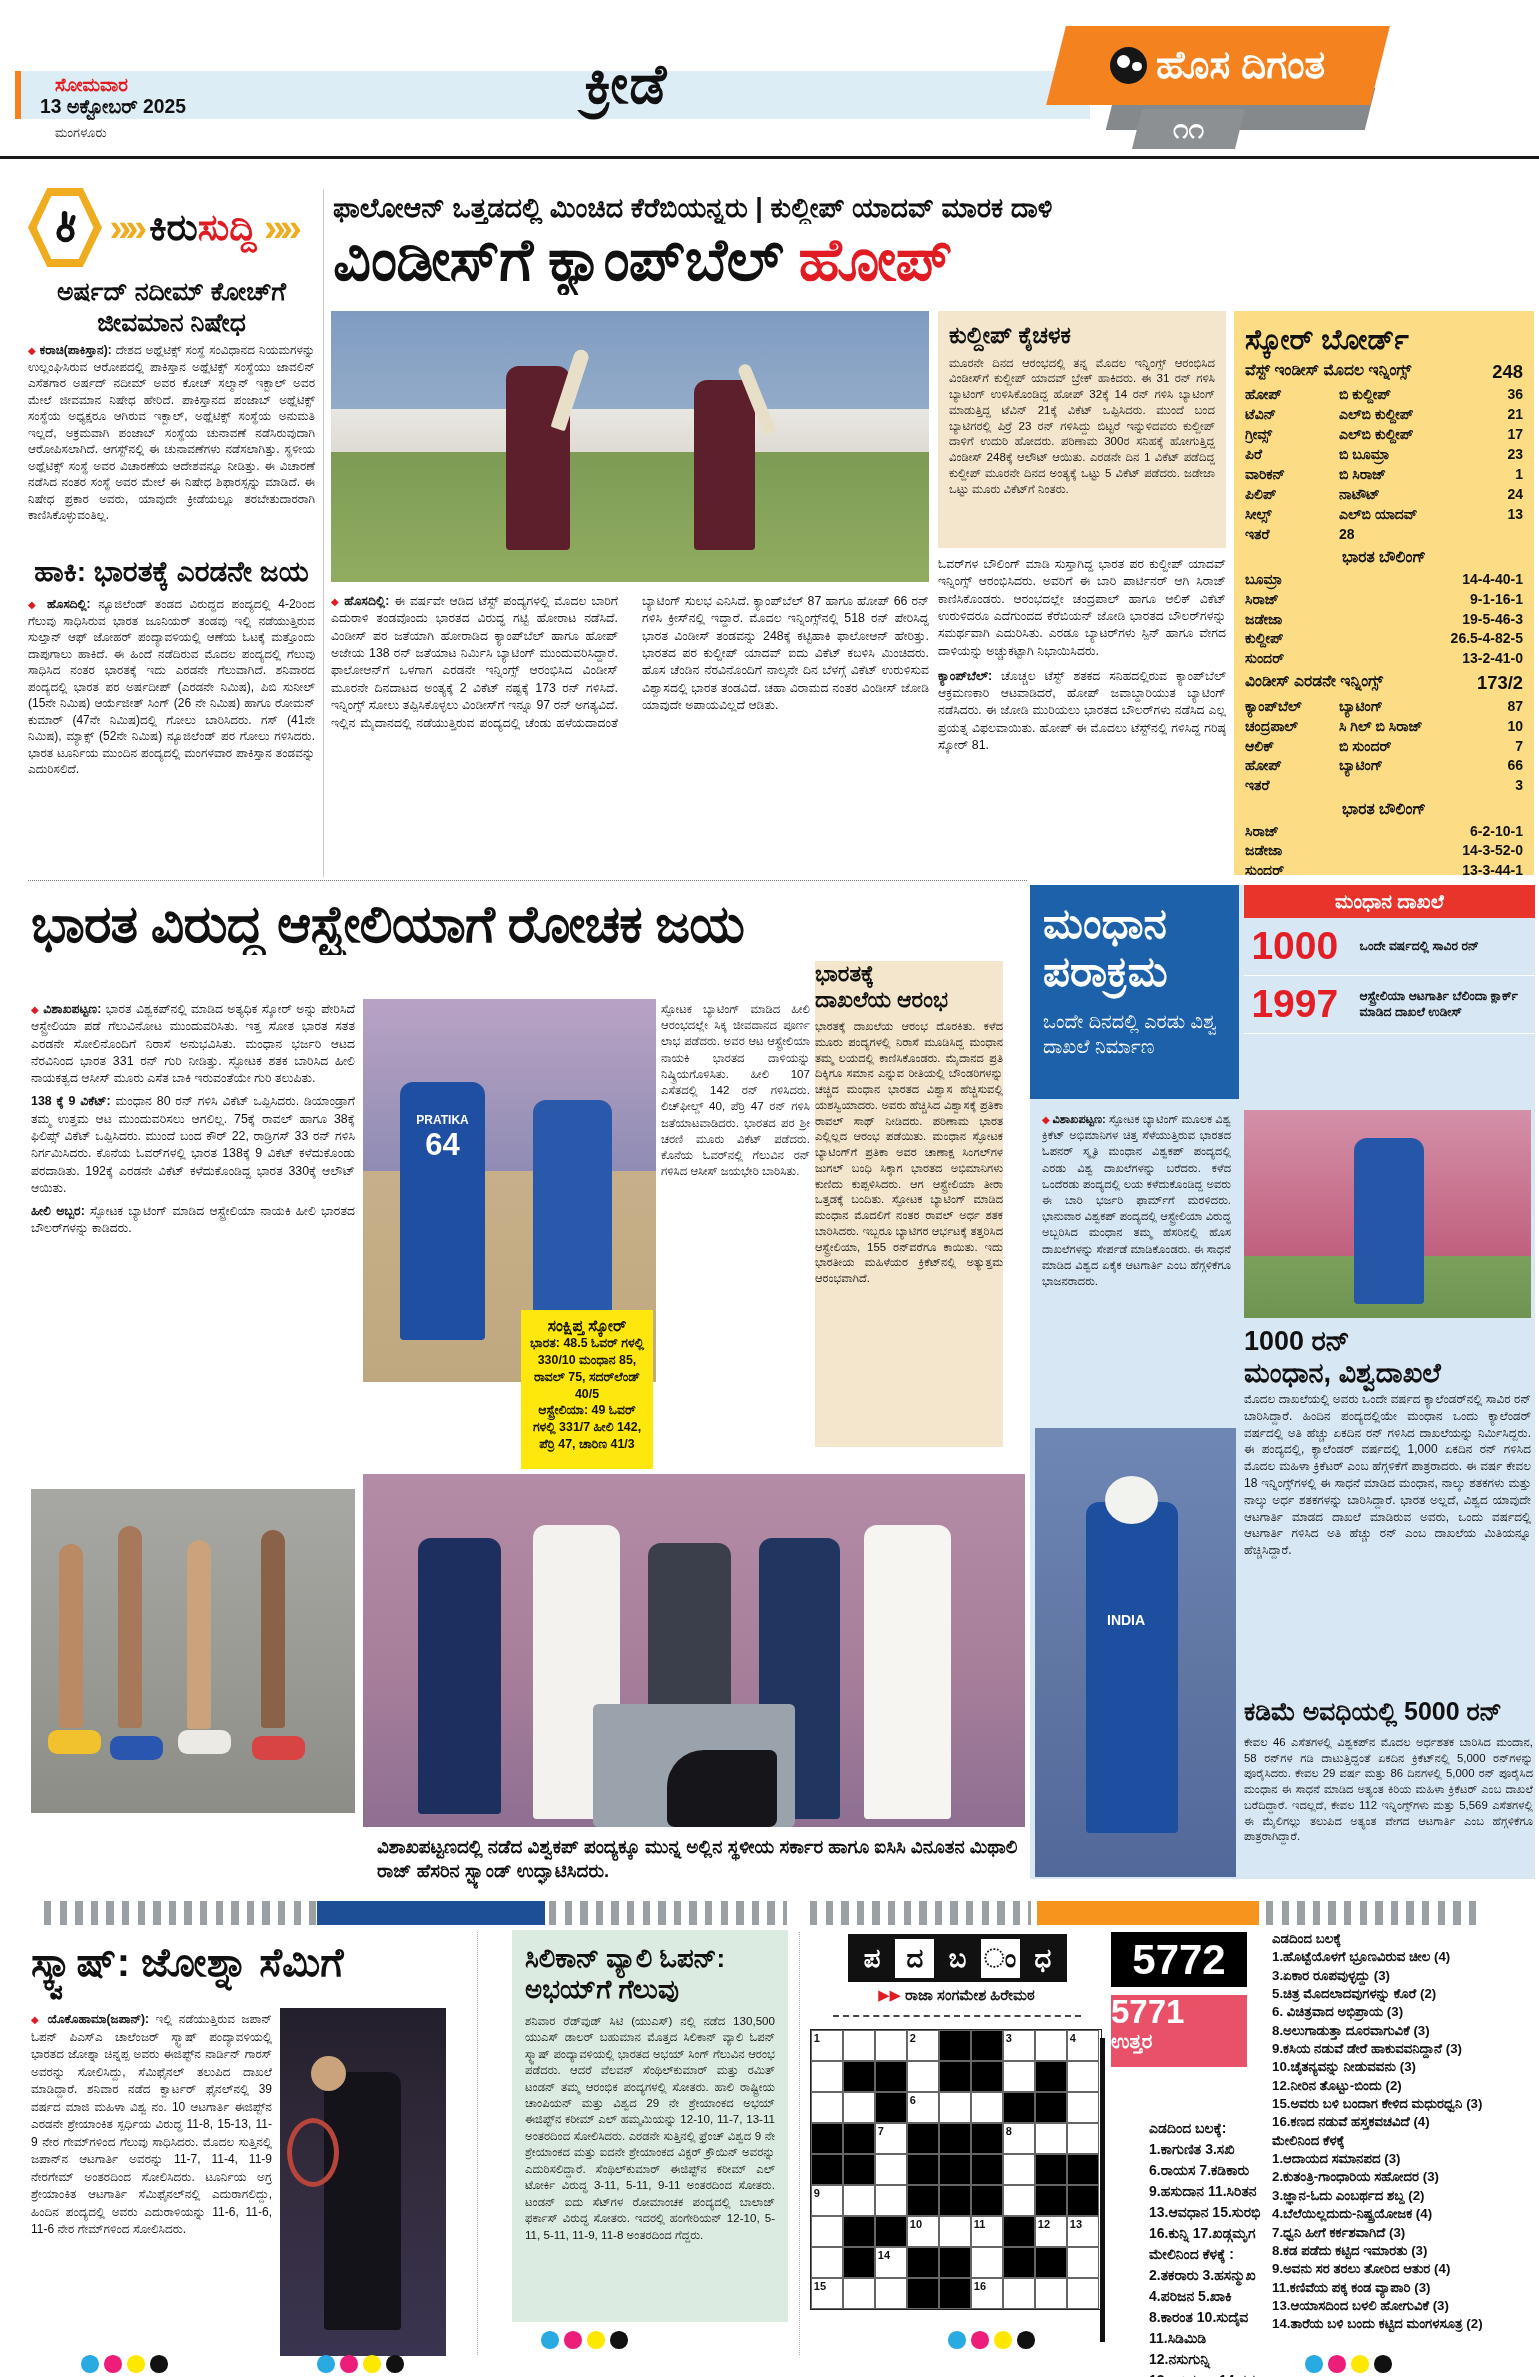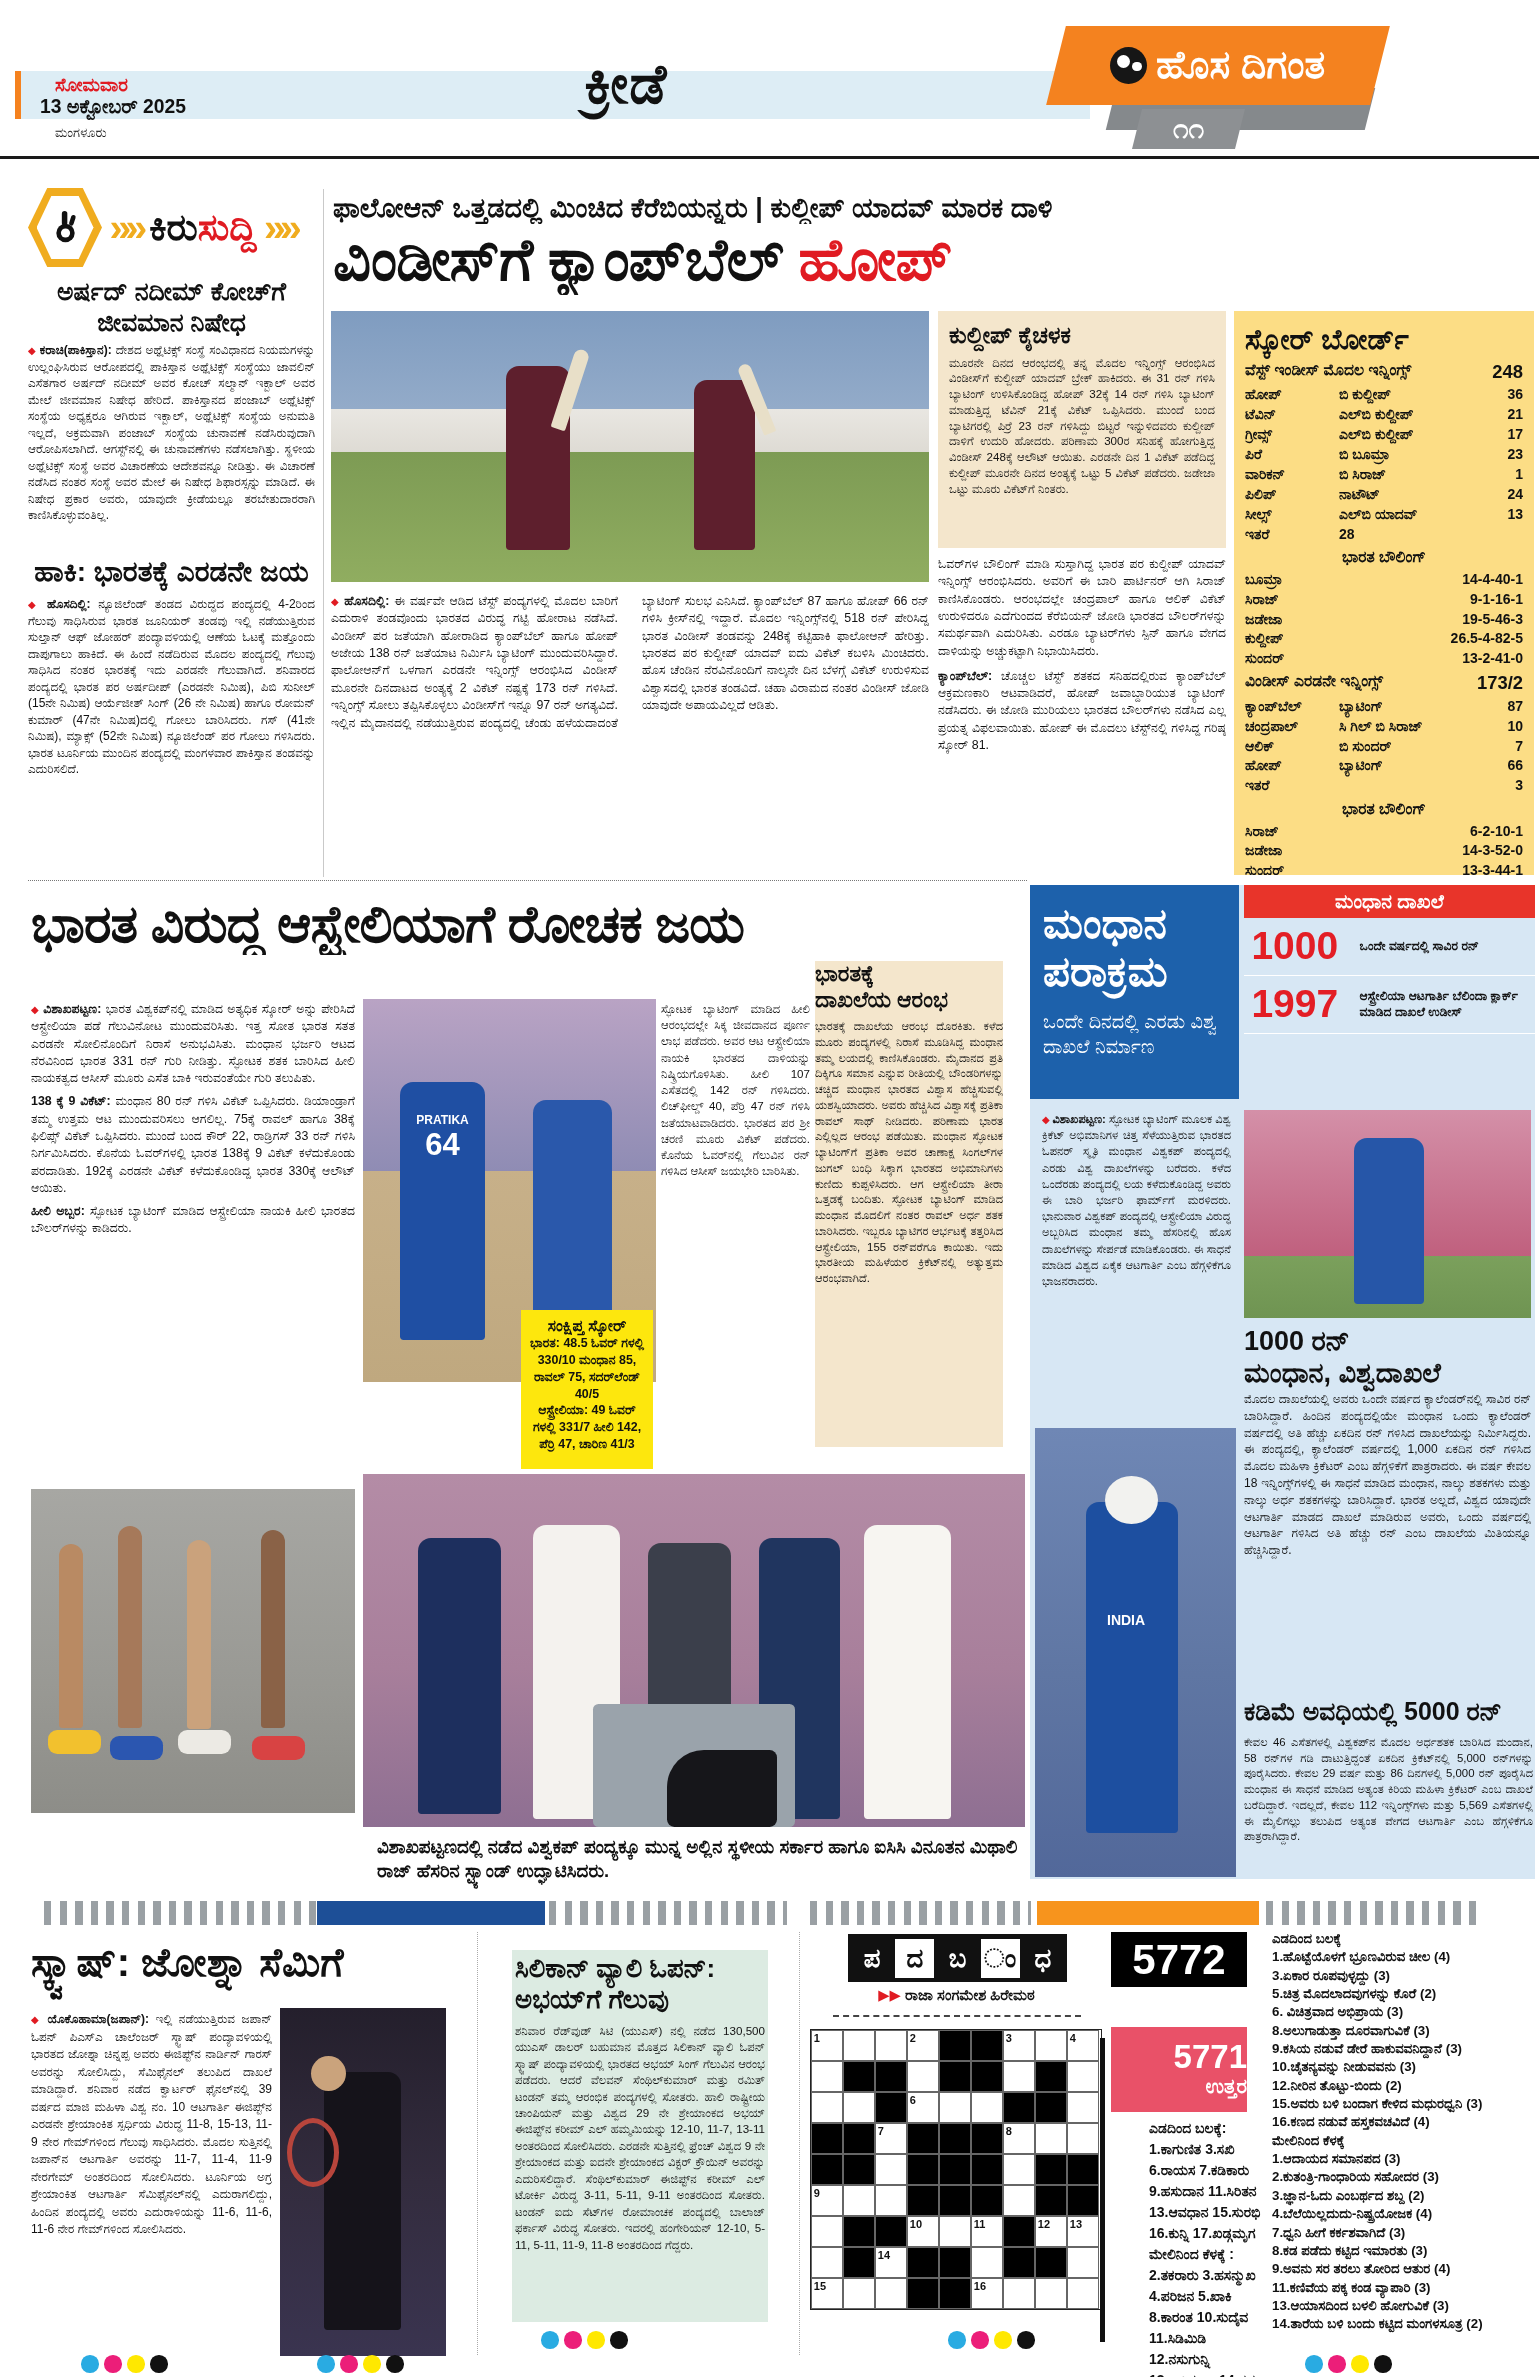--- a/index.html
+++ b/index.html
@@ -82,7 +82,7 @@
   .band-orange{height:24px;background:#f7941d;}
   
   .headline3{font-size:40px;font-weight:800;white-space:nowrap;}
-  .mint{background:#dcebe2;padding:3px;margin-top:20px;}
+  .mint{background:#dcebe2;padding:13px;}
   .mint .t{font-size:26px;font-weight:800;line-height:1.2;margin-bottom:7.4px;}
   .cw-title{display:flex;gap:3.7px;background:#111;padding:4.6px;}
   .cw-title .c{width:39px;height:39px;display:flex;align-items:center;justify-content:center;font-size:26px;font-weight:800;}

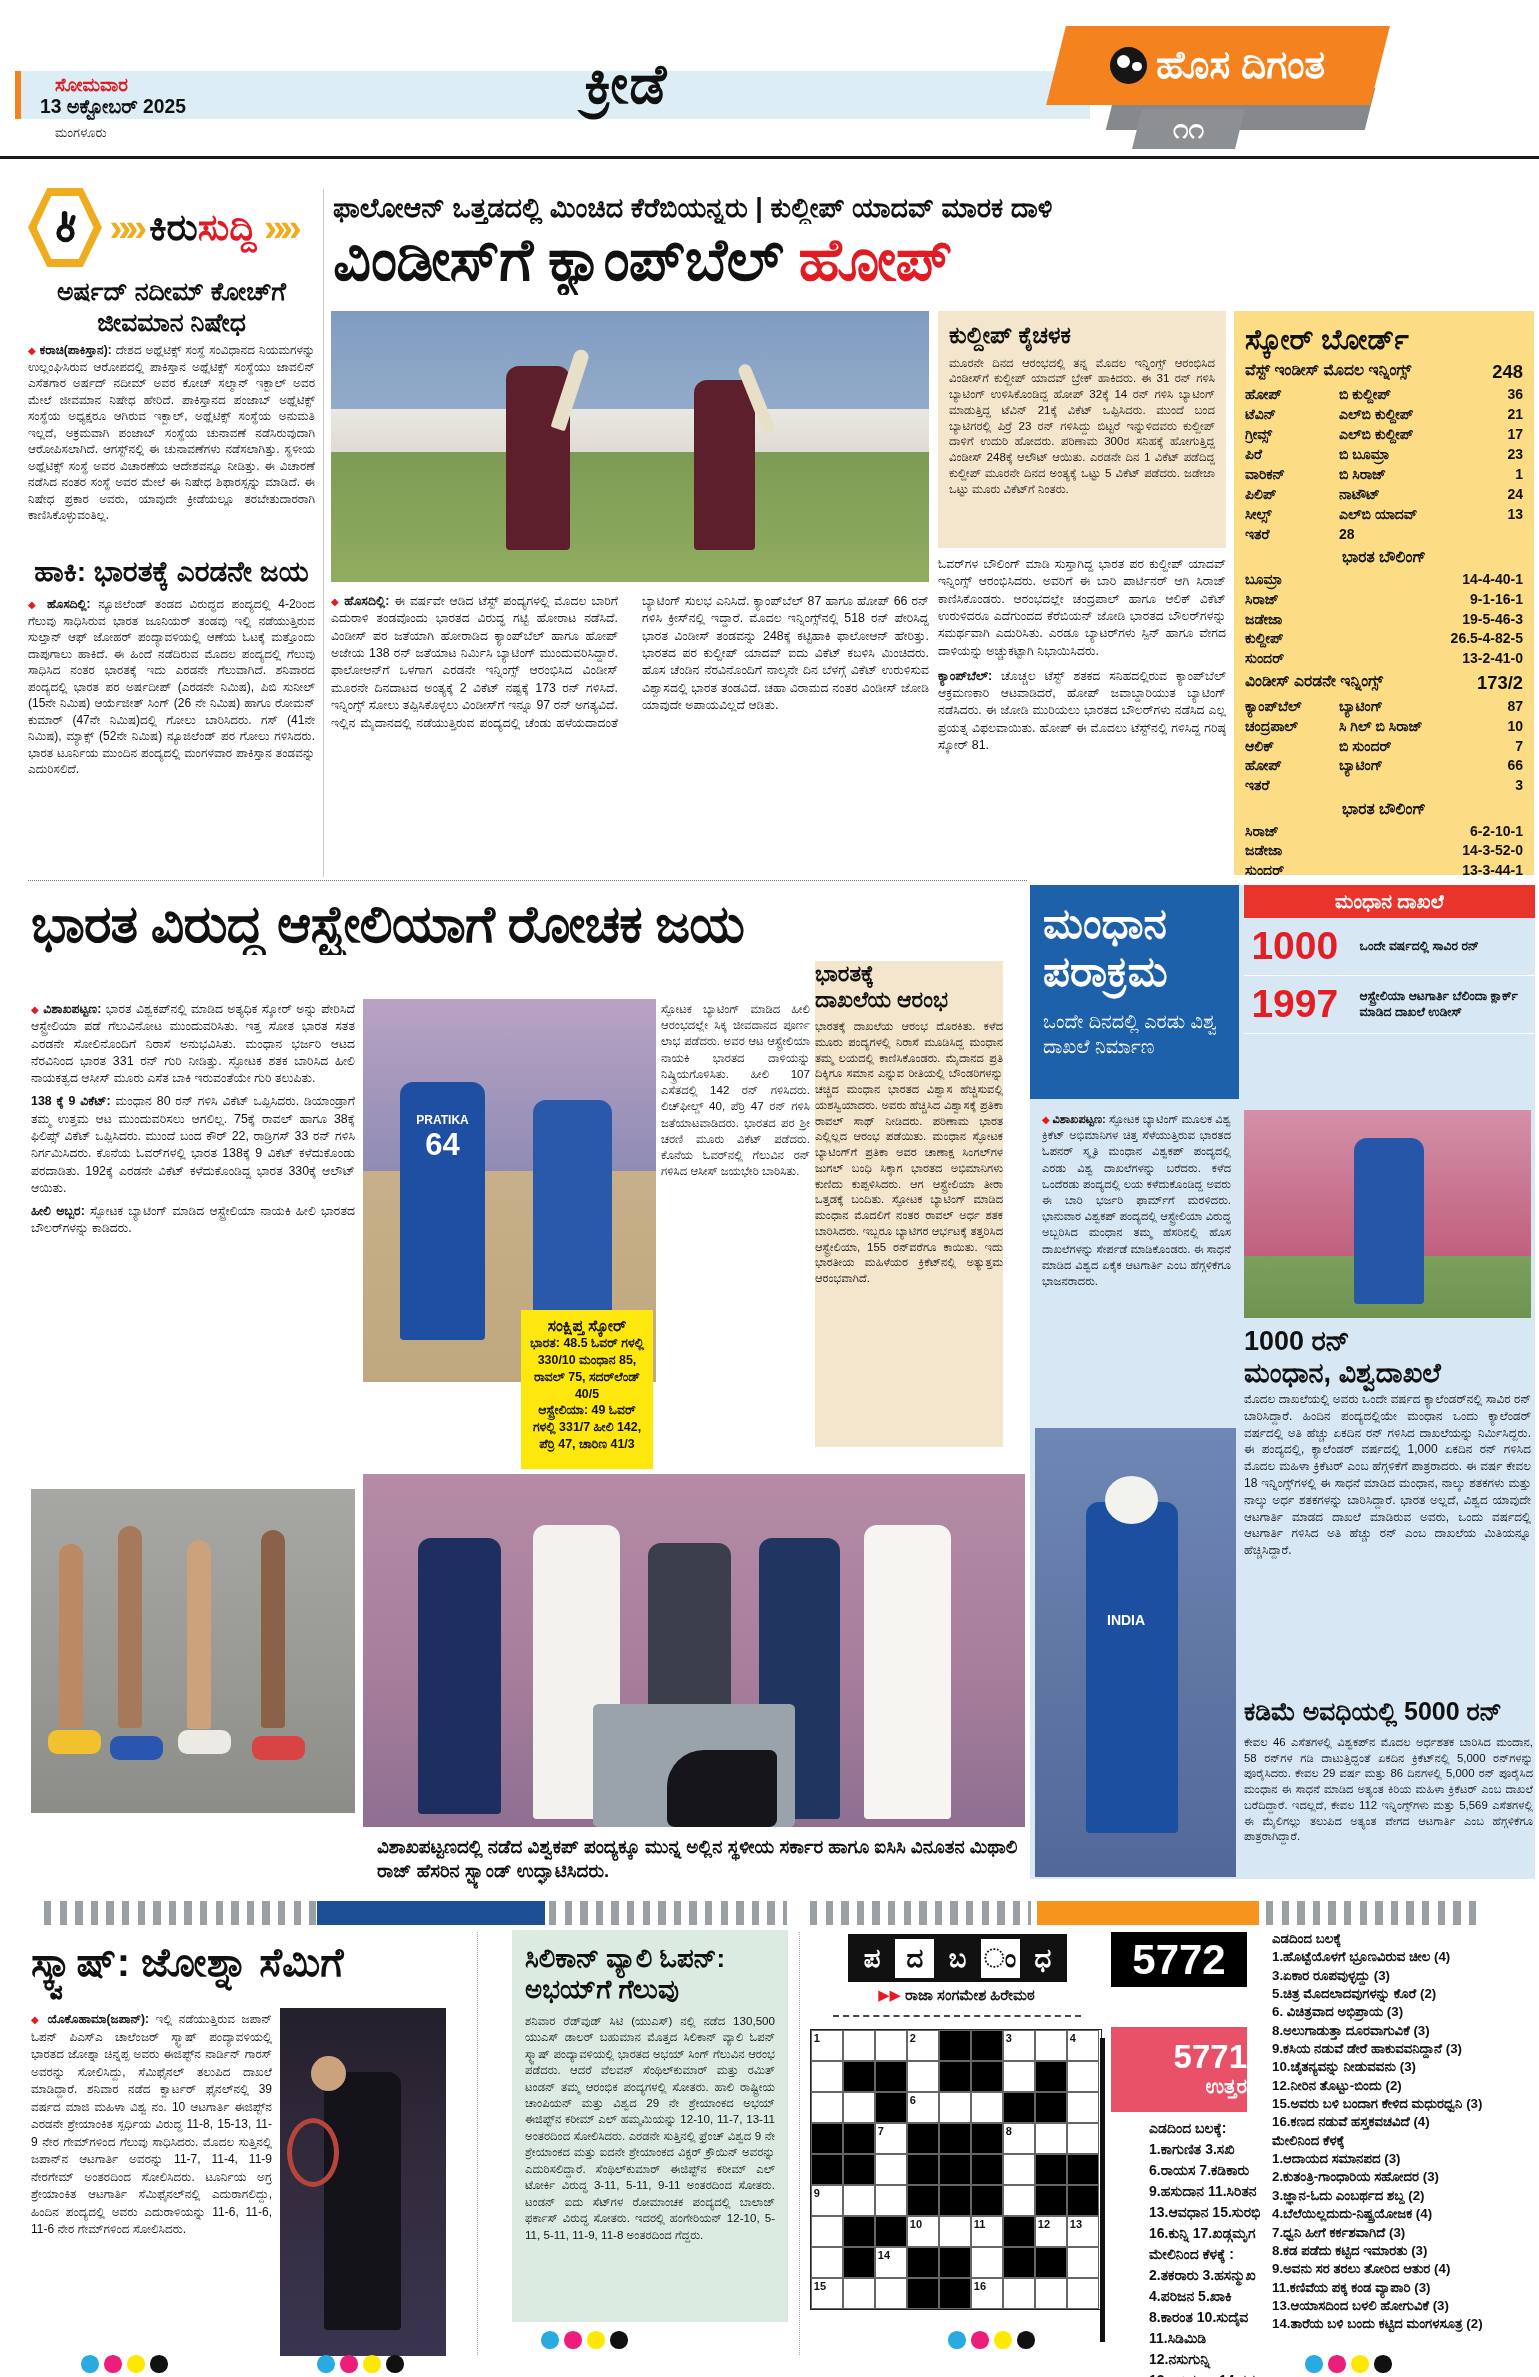--- a/index.html
+++ b/index.html
@@ -96,7 +96,7 @@
   .cell.blk{background:#000;}
   .cnum{position:absolute;left:1.8px;top:0.9px;font-size:11px;font-weight:bold;color:#111;}
   .numbox{background:#000;color:#fff;font-size:42px;font-weight:800;display:flex;align-items:center;justify-content:center;}
-  .pinkbox{background:#e95168;color:#fff;text-align:right;padding-top:13px;margin-top:32px;}
+  .pinkbox{background:#e95168;color:#fff;text-align:left;padding-top:0;}
   .pinkbox .a{font-size:33px;font-weight:800;line-height:1.05;}
   .pinkbox .b{font-size:20px;font-weight:bold;}
   .ln{font-size:14px;line-height:1.5;font-weight:600;}

